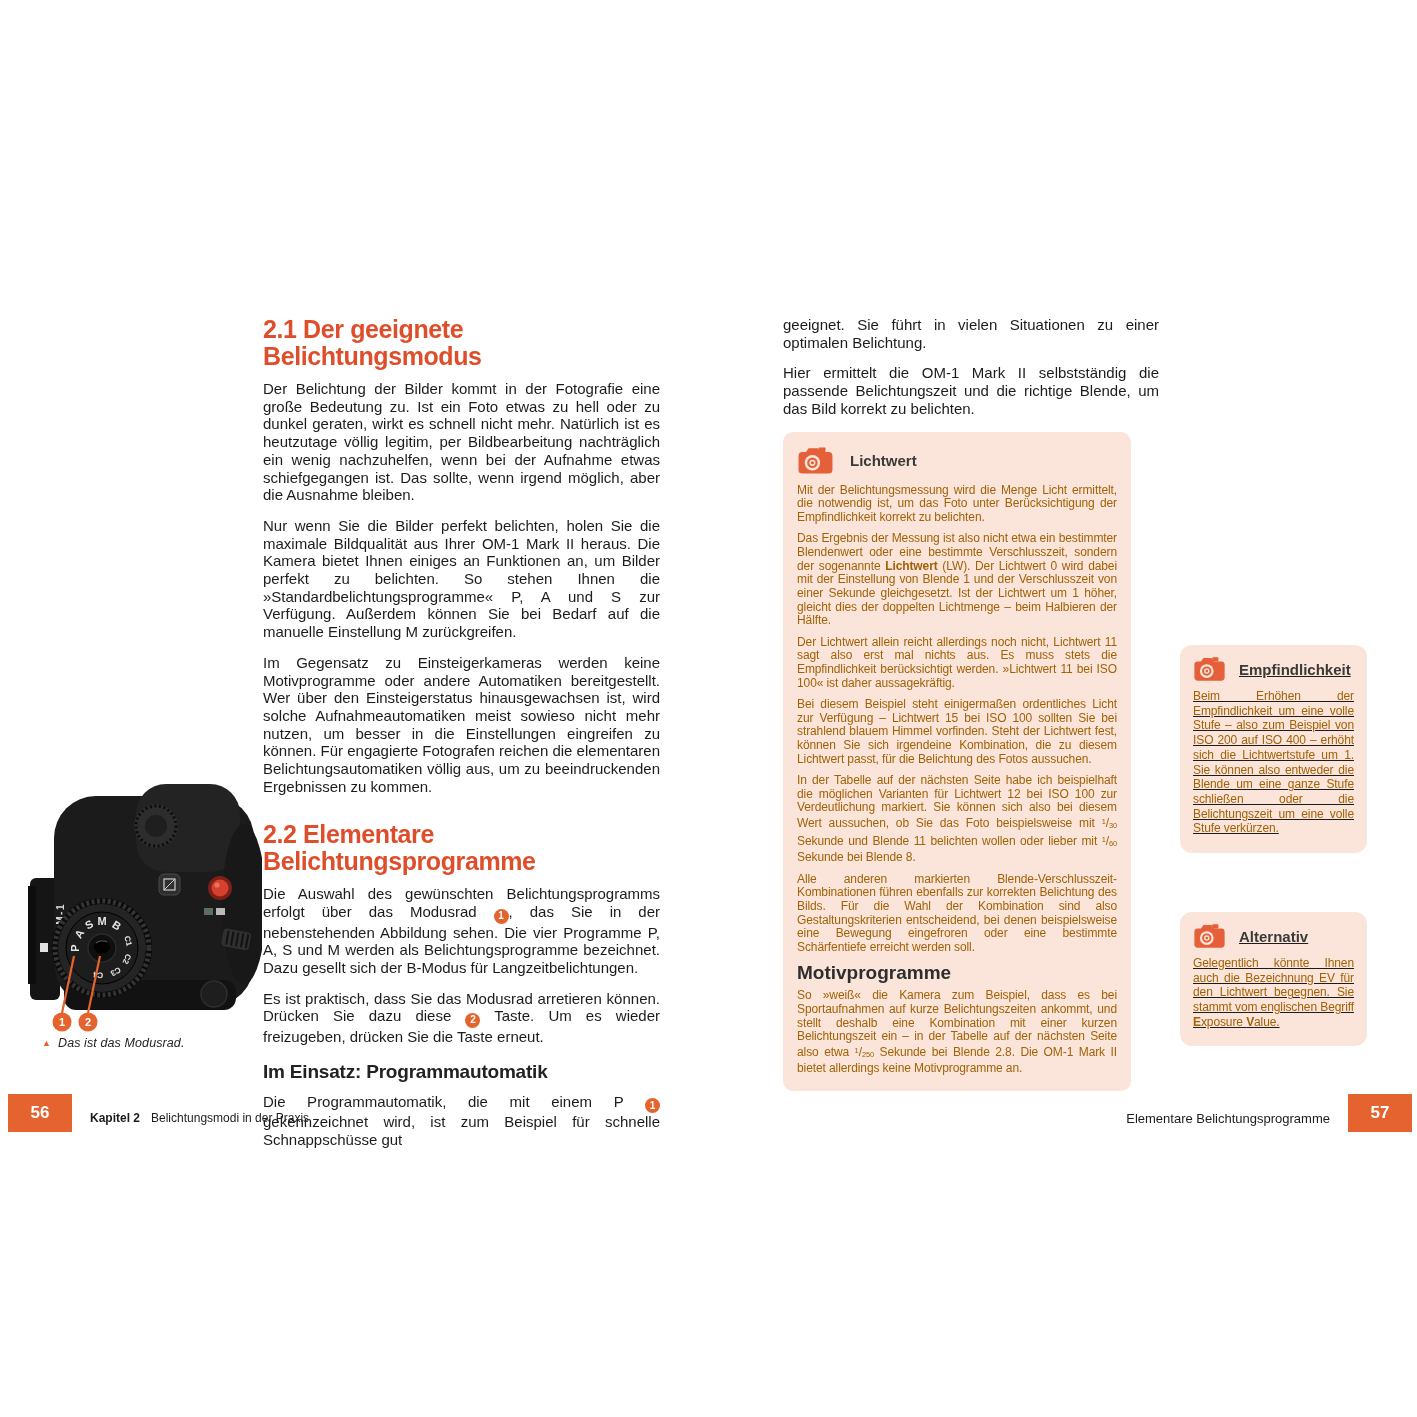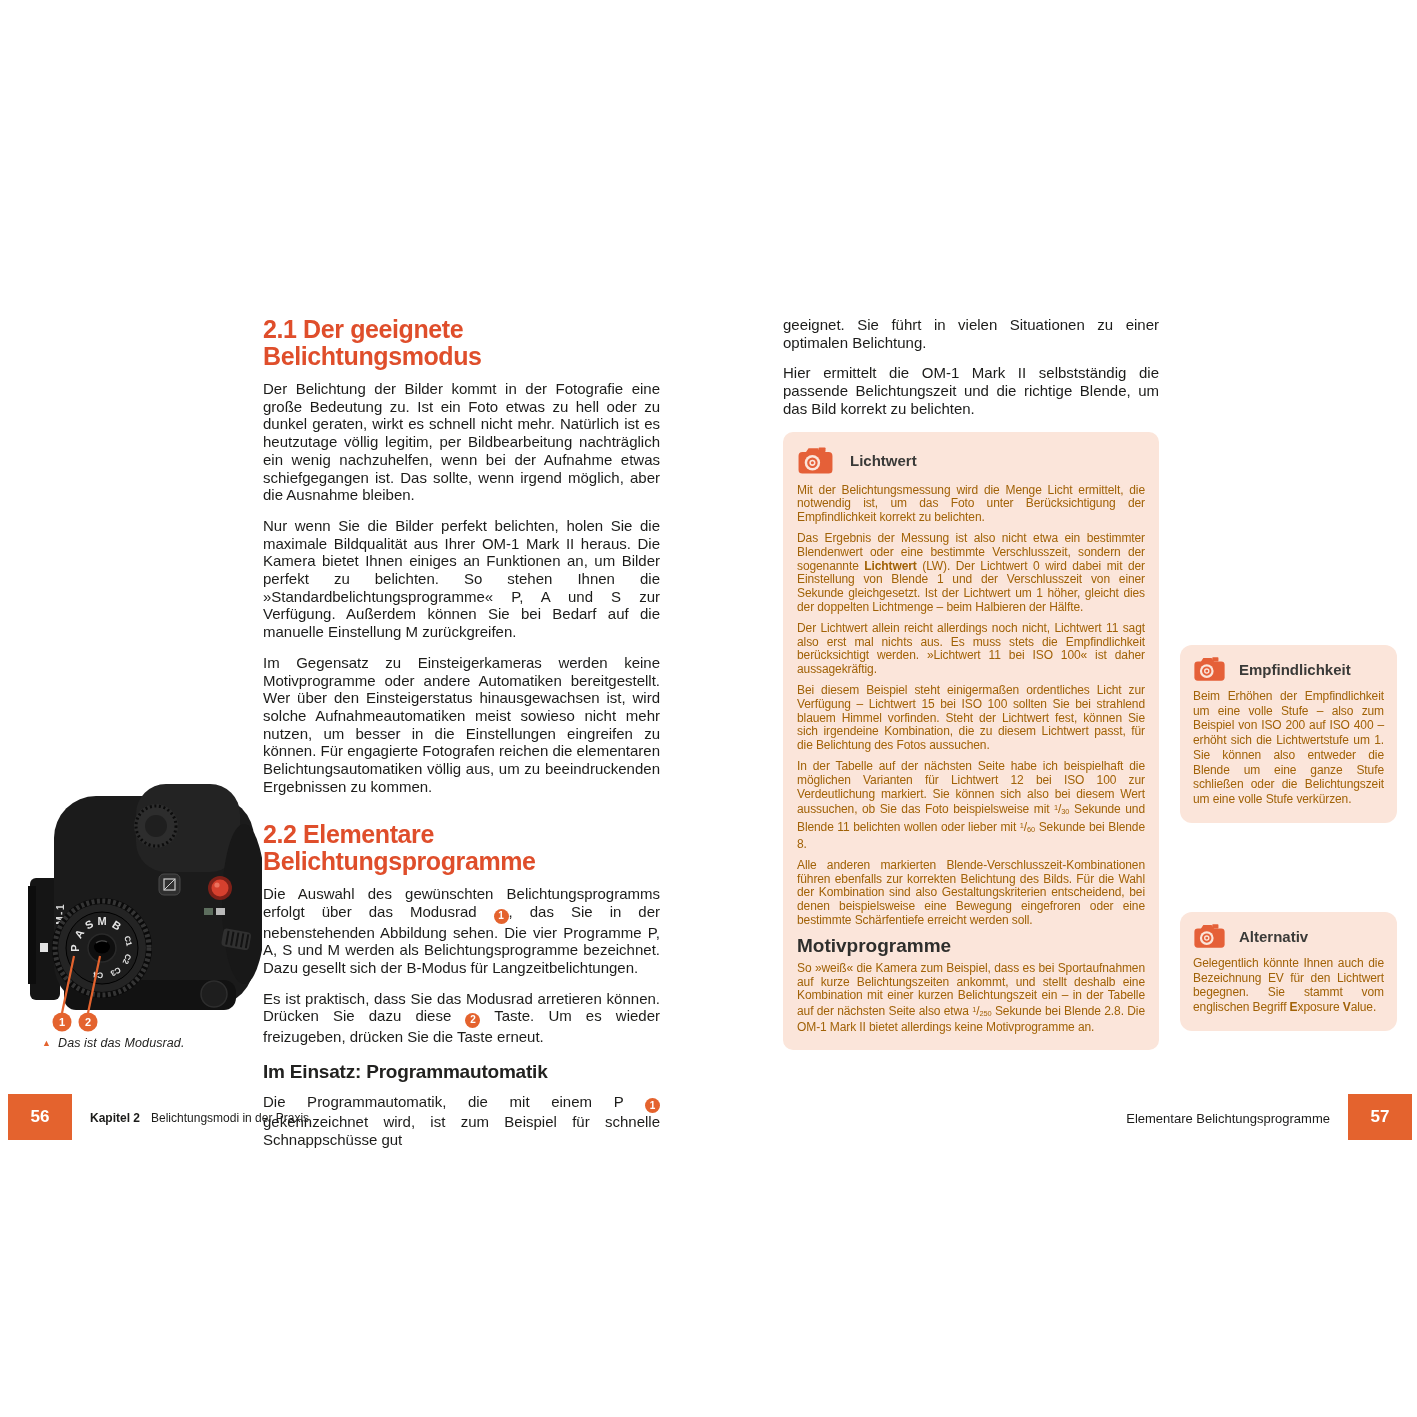--- a/index.html
+++ b/index.html
@@ -28,7 +28,7 @@
   .frac sub{font-size:.62em;vertical-align:-.2em;}
   
   .infobox{background:var(--boxbg);border-radius:10px;box-sizing:border-box;}
-  .box-main{margin-top:14px;width:376px;padding:11px 14px 8px;}
+  .box-main{margin-top:14px;width:348px;padding:11px 14px 8px;}
   .box-head{display:flex;align-items:center;gap:16px;margin:2px 0 8px;}
   .cam-icon{width:37px;height:31px;flex:0 0 auto;}
   .box-title{font-size:15px;font-weight:bold;color:#3A3A38;}

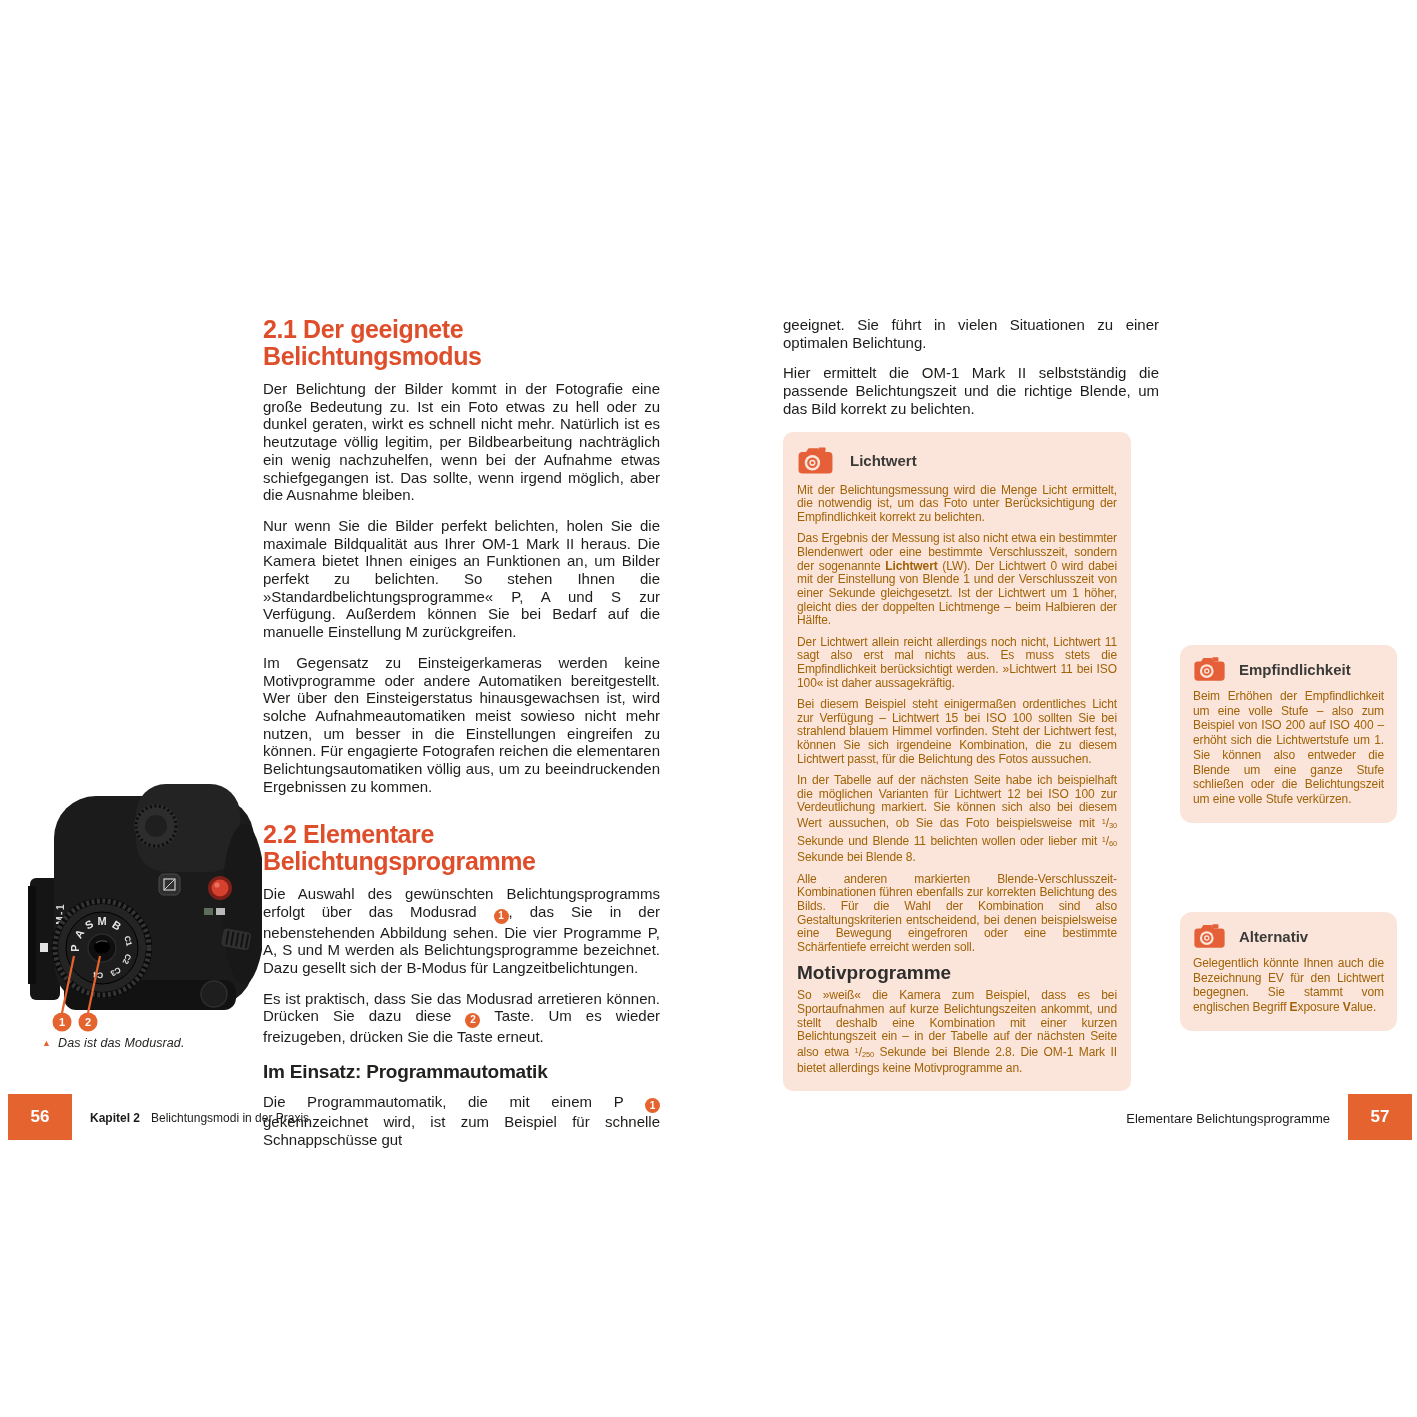--- a/index.html
+++ b/index.html
@@ -34,7 +34,7 @@
   .box-title{font-size:15px;font-weight:bold;color:#3A3A38;}
   .boxp{font-size:12px;line-height:13.7px;letter-spacing:-0.1px;text-align:justify;color:#a16207;margin:0 0 7.5px;}
   .box-subhead{font-size:19px;font-weight:bold;color:#2E2E2C;margin:4px 0 5px;}
-  .box-side{position:absolute;width:217px;padding:10px 13px 9px;border-radius:12px;}
+  .box-side{position:absolute;width:187px;padding:10px 13px 9px;border-radius:12px;text-decoration:underline;}
   #box-empf{left:1180px;top:645px;}
   #box-alt{left:1180px;top:912px;}
   .box-side .box-head{gap:13px;margin:0 0 6px;}

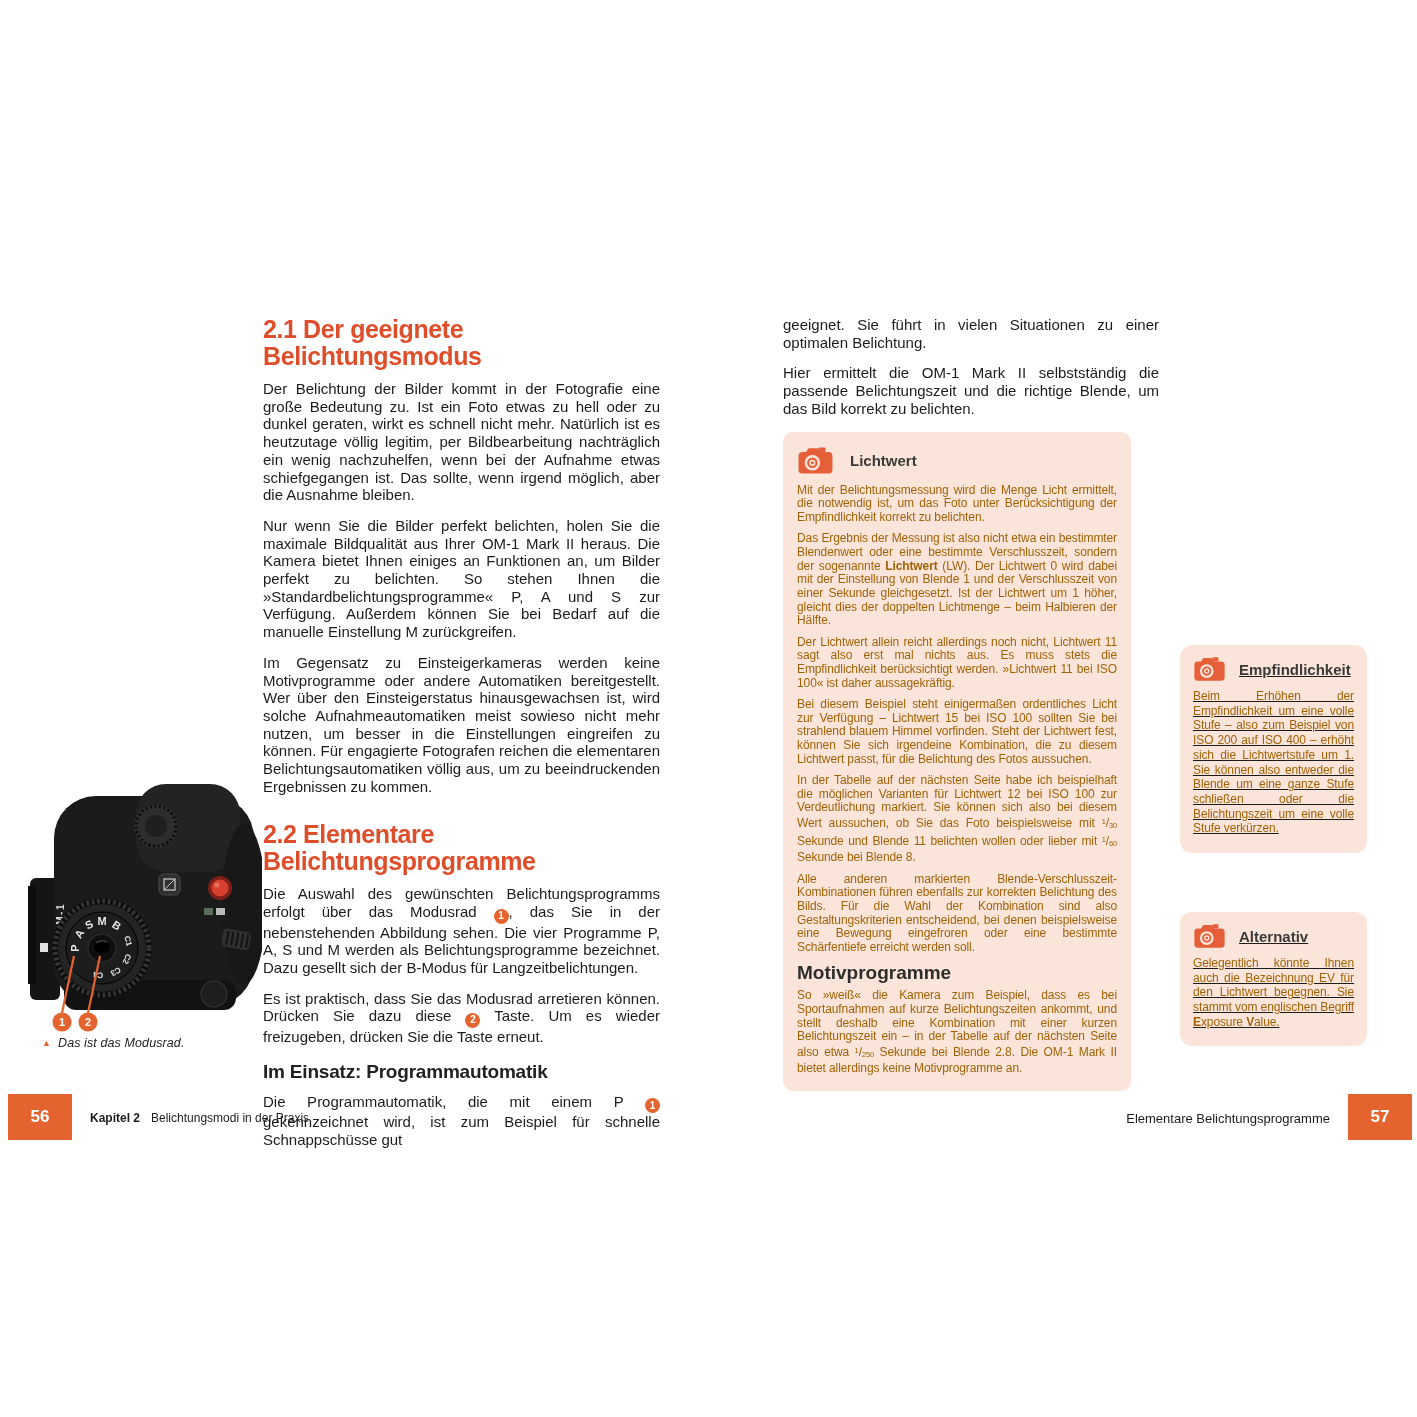--- a/index.html
+++ b/index.html
@@ -45,7 +45,7 @@
   .fig-caption{position:absolute;left:42px;top:1036px;font-size:12.5px;font-style:italic;color:#242422;letter-spacing:0.1px;}
   .cap-marker{color:var(--accent2);font-size:9px;font-style:normal;margin-right:7px;vertical-align:1.5px;}
   
-  .pagenum{position:absolute;width:64px;height:46px;background:var(--accent2);color:#fff;font-weight:bold;font-size:17px;
+  .pagenum{position:absolute;width:64px;height:38px;background:var(--accent2);color:#fff;font-weight:bold;font-size:17px;
     display:flex;align-items:center;justify-content:center;}
   #pn-left{left:8px;top:1094px;}
   #pn-right{left:1348px;top:1094px;}

